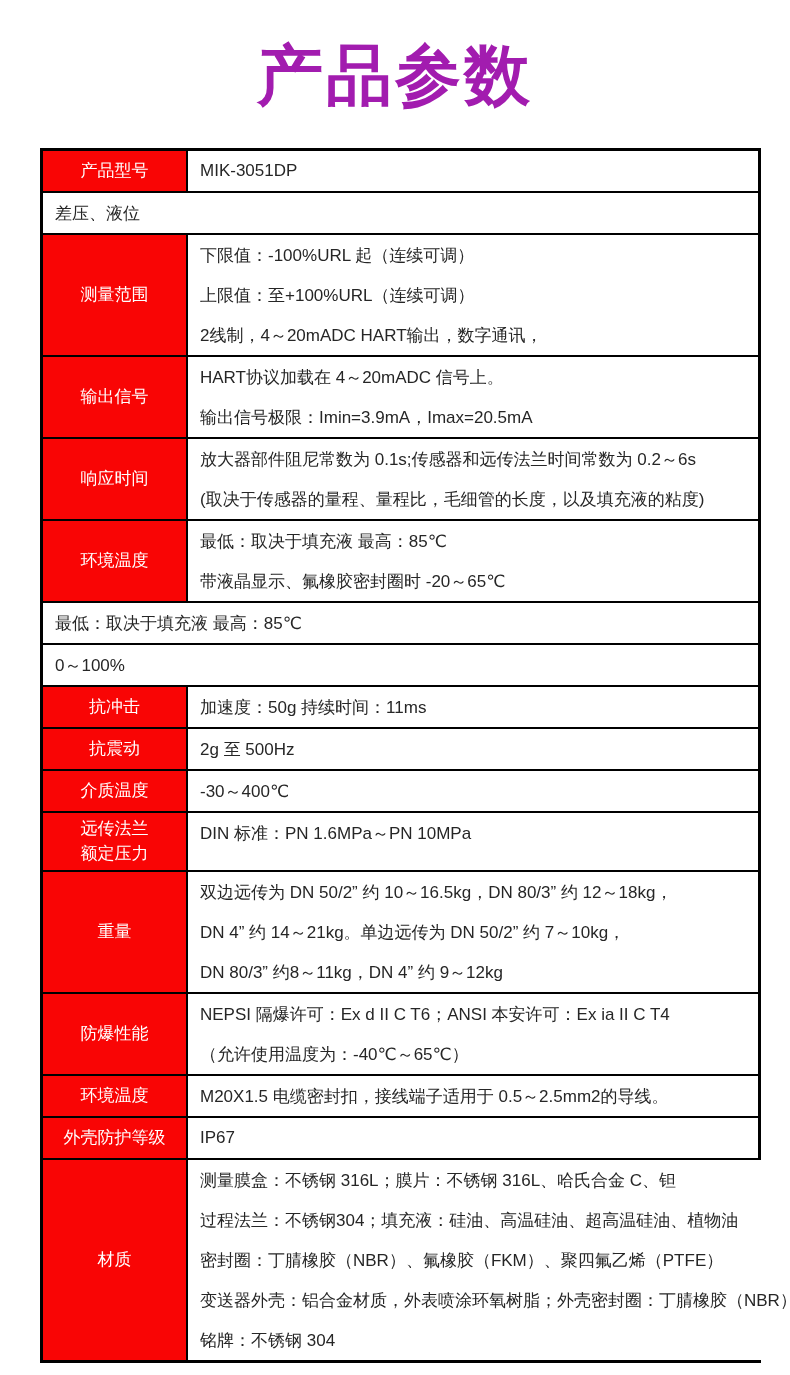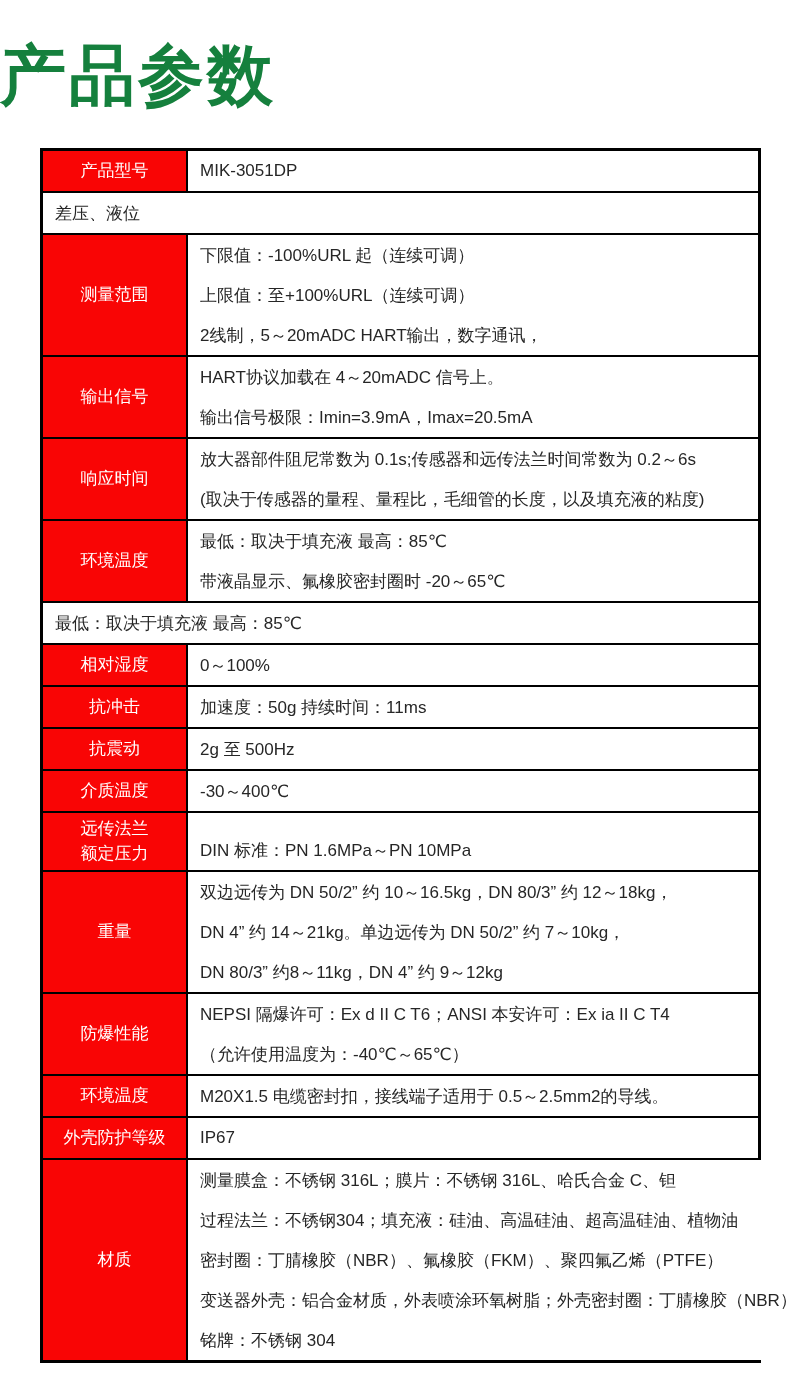--- a/index.html
+++ b/index.html
@@ -18,9 +18,10 @@
     margin-top: 32px;
     height: 86px;
     line-height: 86px;
+    text-align: center;
     font-size: 66px;
     font-weight: 900;
-    color: #15803d;
+    color: #a21caf;
     letter-spacing: 3px;
   }
   .spec-table {

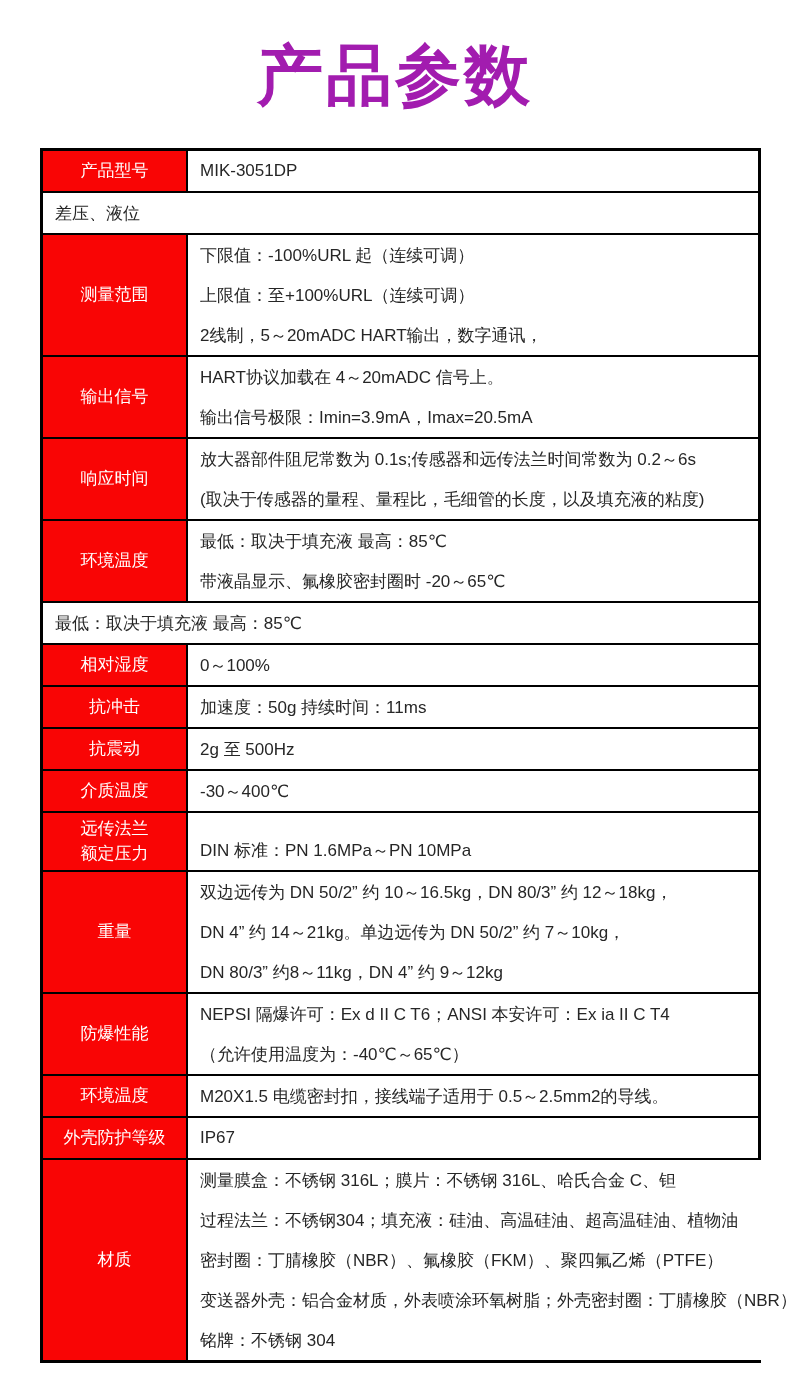--- a/index.html
+++ b/index.html
@@ -52,7 +52,7 @@
     flex: 1 1 auto;
     display: flex;
     flex-direction: column;
-    justify-content: flex-end;
+    justify-content: flex-start;
     padding-left: 12px;
     background: #ffffff;
   }

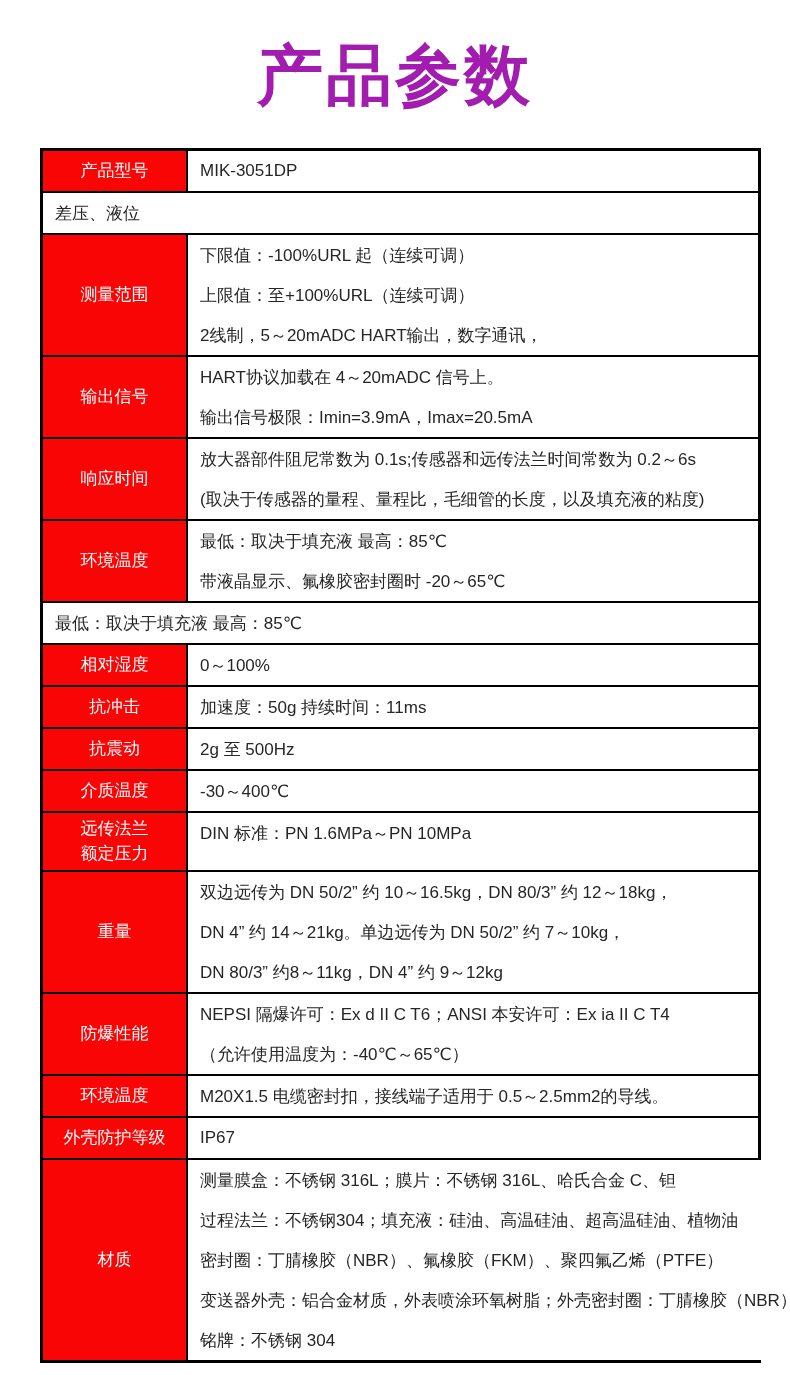--- a/index.html
+++ b/index.html
@@ -88,7 +88,7 @@
         <div class="content-cell">
           <div class="line">下限值：-100%URL 起（连续可调）</div>
           <div class="line">上限值：至+100%URL（连续可调）</div>
-          <div class="line">2线制，5～20mADC HART输出，数字通讯，</div>
+          <div class="line">2线制，4～20mADC HART输出，数字通讯，</div>
         </div>
       </div>
       <div class="row">

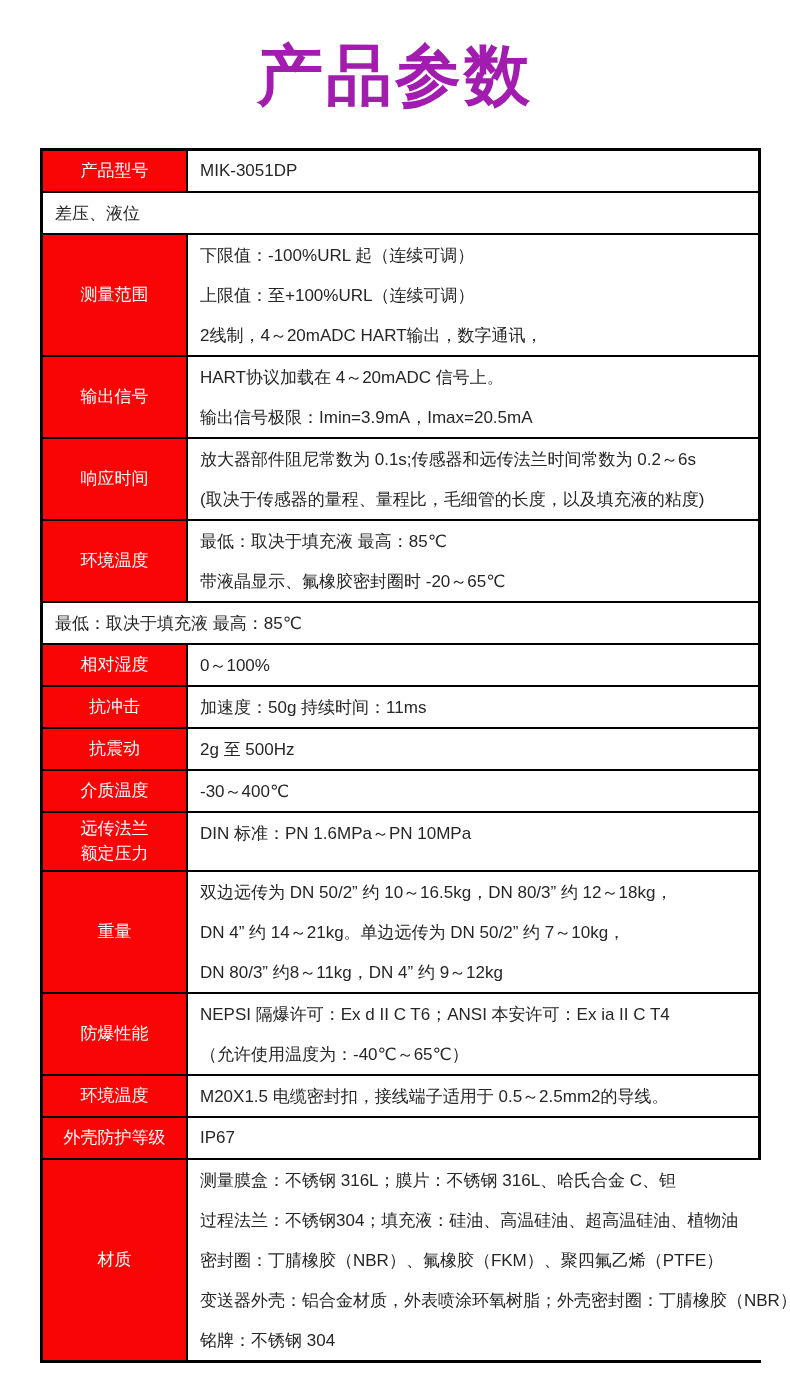--- a/index.html
+++ b/index.html
@@ -118,7 +118,6 @@
         </div>
       </div>
       <div class="row">
-        <div class="label-cell">相对湿度</div>
         <div class="content-cell">
           <div class="line">0～100%</div>
         </div>

